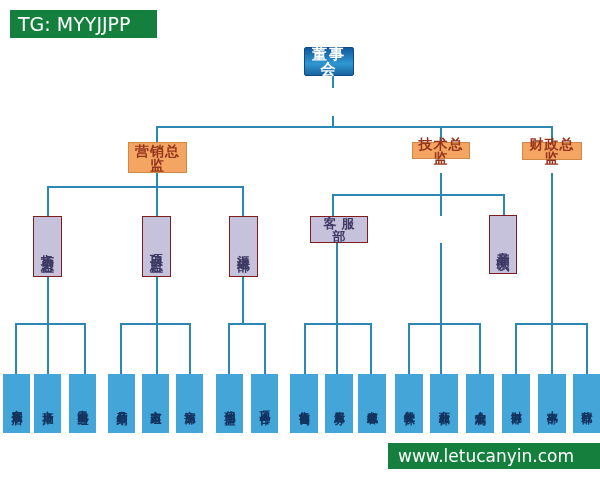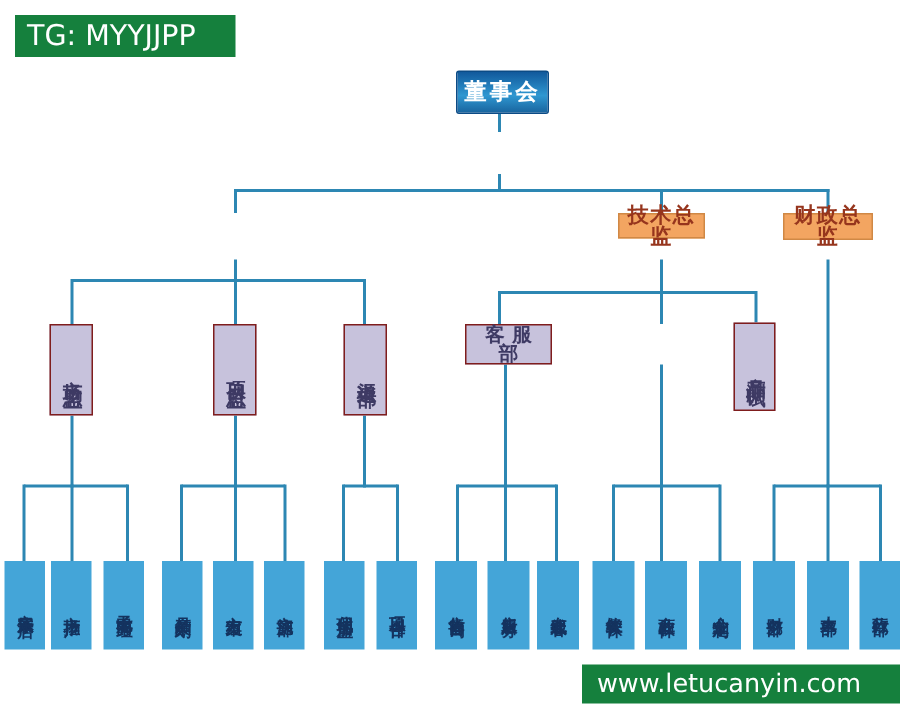--- a/index.html
+++ b/index.html
@@ -76,7 +76,7 @@
   <div class="banner tg">TG: MYYJJPP</div>
   <div class="banner site">www.letucanyin.com</div>
 
-  <div class="box blue" style="left:304px;top:47px;width:62px;height:29px">董事会</div>
+  <div class="box blue" style="left:304px;top:47px;width:50px;height:29px">董事会</div>
 
   <div class="box orange" style="left:412px;top:142px;width:58px;height:17px">技术总监</div>
   <div class="box orange" style="left:522px;top:142px;width:60px;height:18px">财政总监</div>

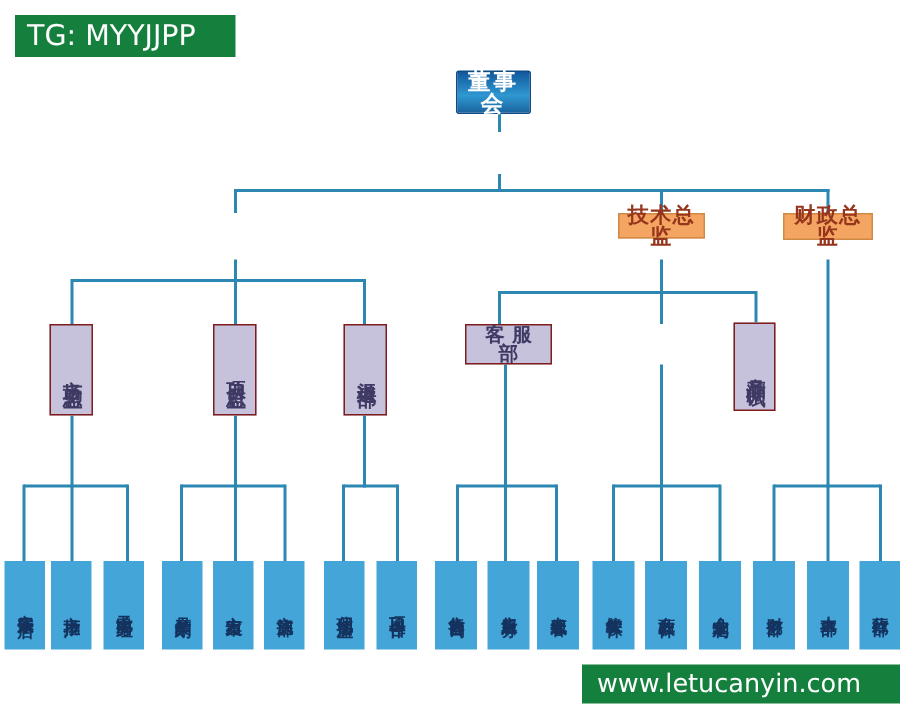--- a/index.html
+++ b/index.html
@@ -78,6 +78,7 @@
 
   <div class="box blue" style="left:304px;top:47px;width:50px;height:29px">董事会</div>
 
+  <div class="box orange" style="left:128px;top:142px;width:59px;height:31px">营销总监</div>
   <div class="box orange" style="left:412px;top:142px;width:58px;height:17px">技术总监</div>
   <div class="box orange" style="left:522px;top:142px;width:60px;height:18px">财政总监</div>
 

